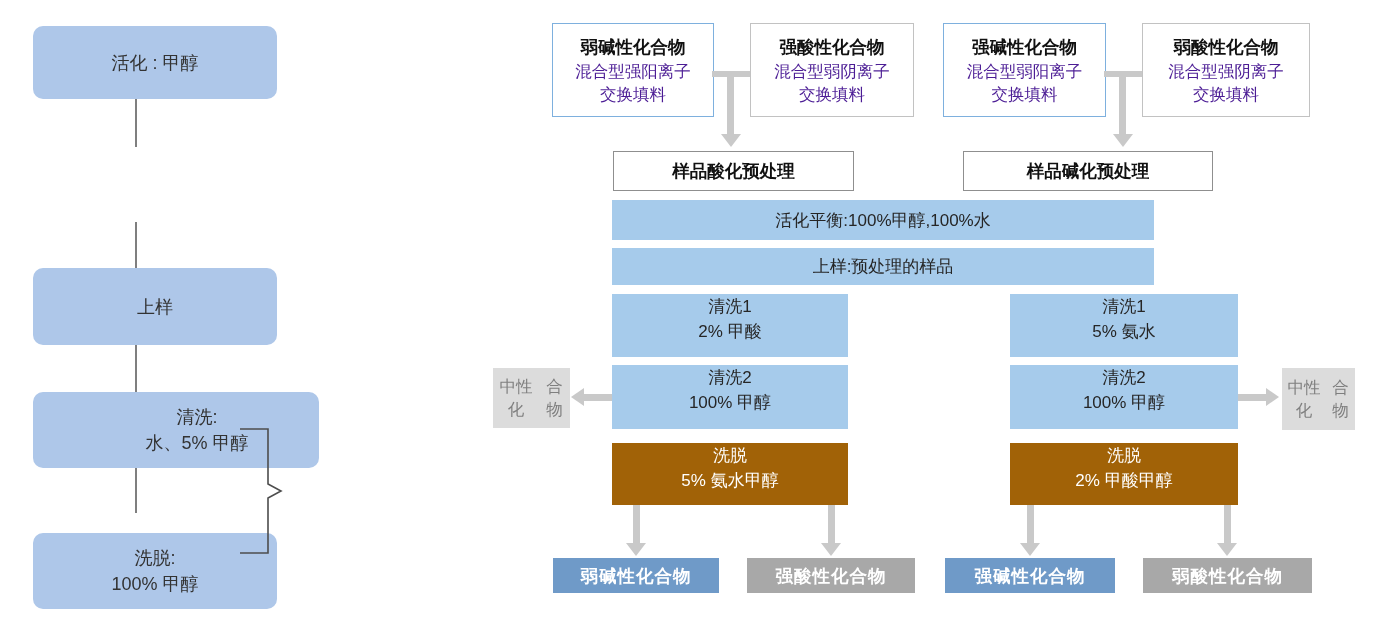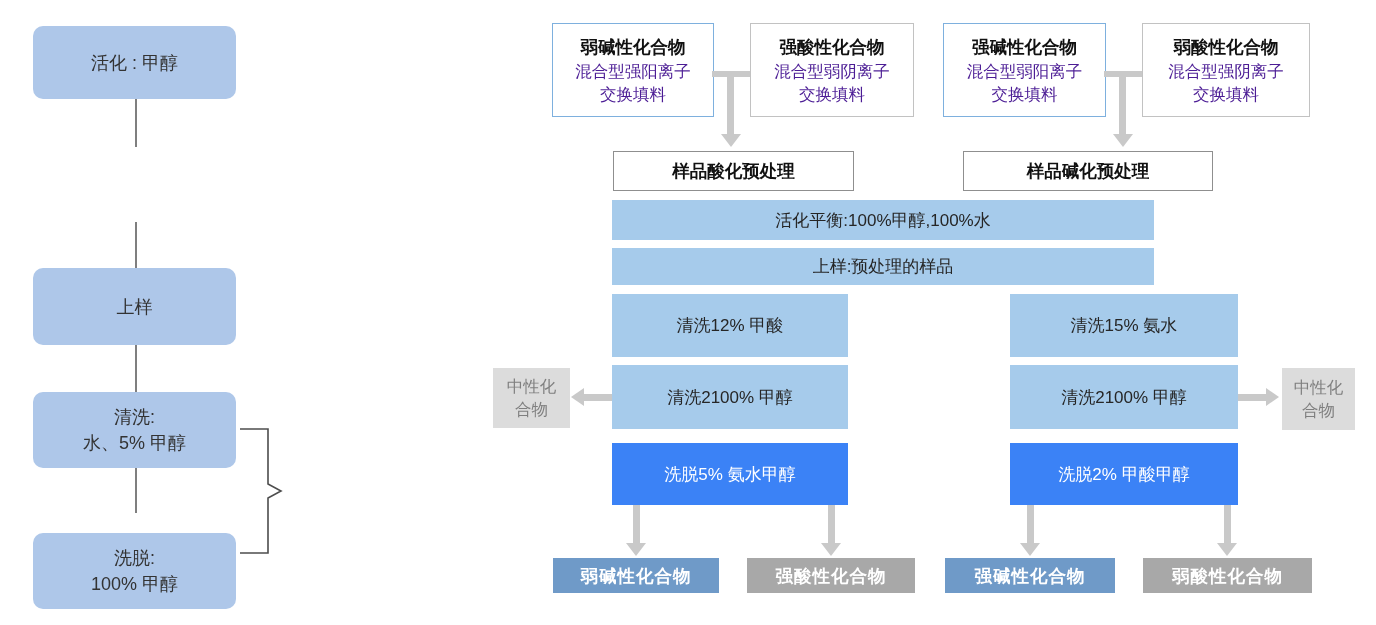--- a/index.html
+++ b/index.html
@@ -14,7 +14,7 @@
   .abs{position:absolute;}
   
   .lbox{
-    position:absolute;left:33px;width:203px;
+    position:absolute;left:33px;width:244px;
     background:#AEC7E9;border-radius:10px;
     display:flex;flex-direction:column;justify-content:center;align-items:center;
     font-size:18px;line-height:26px;color:#333333;

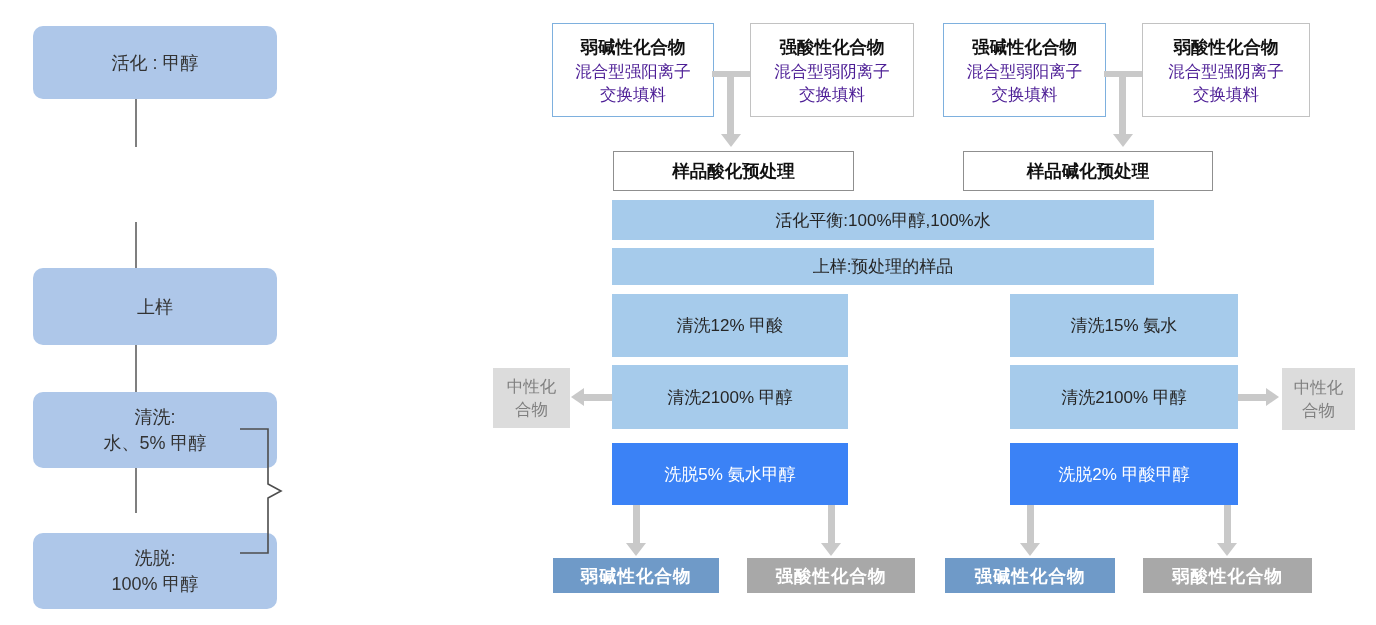--- a/index.html
+++ b/index.html
@@ -46,7 +46,7 @@
   }
   .stage{
     position:absolute;background:#A6CBEB;
-    display:flex;flex-direction:row;justify-content:center;align-items:center;
+    display:flex;flex-direction:column;justify-content:flex-start;align-items:center;
     font-size:17px;line-height:25px;color:#262626;text-align:center;
   }
   .elut{background:#3b82f6;color:#ffffff;}

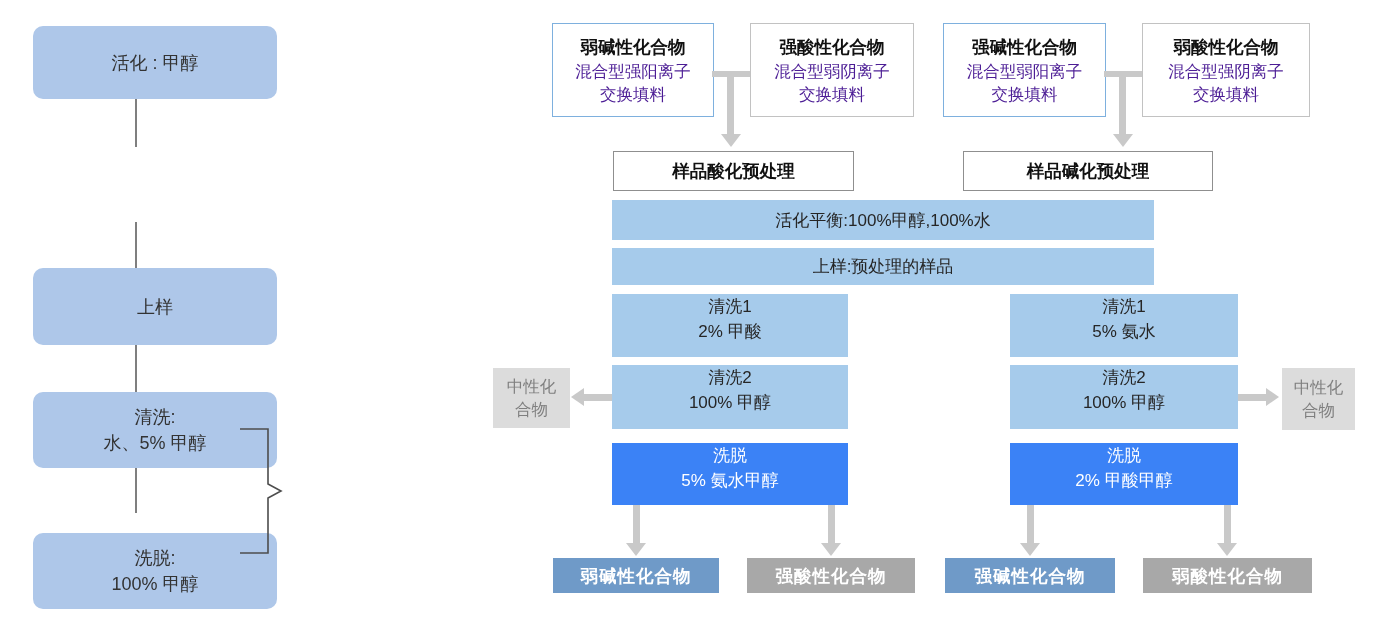--- a/index.html
+++ b/index.html
@@ -52,7 +52,7 @@
   .elut{background:#3b82f6;color:#ffffff;}
   .neutral{
     position:absolute;background:#DCDCDC;
-    display:flex;flex-direction:column;justify-content:center;align-items:center;
+    display:flex;flex-direction:row;justify-content:center;align-items:center;
     font-size:16.5px;line-height:23px;color:#7f7f7f;text-align:center;
   }
   

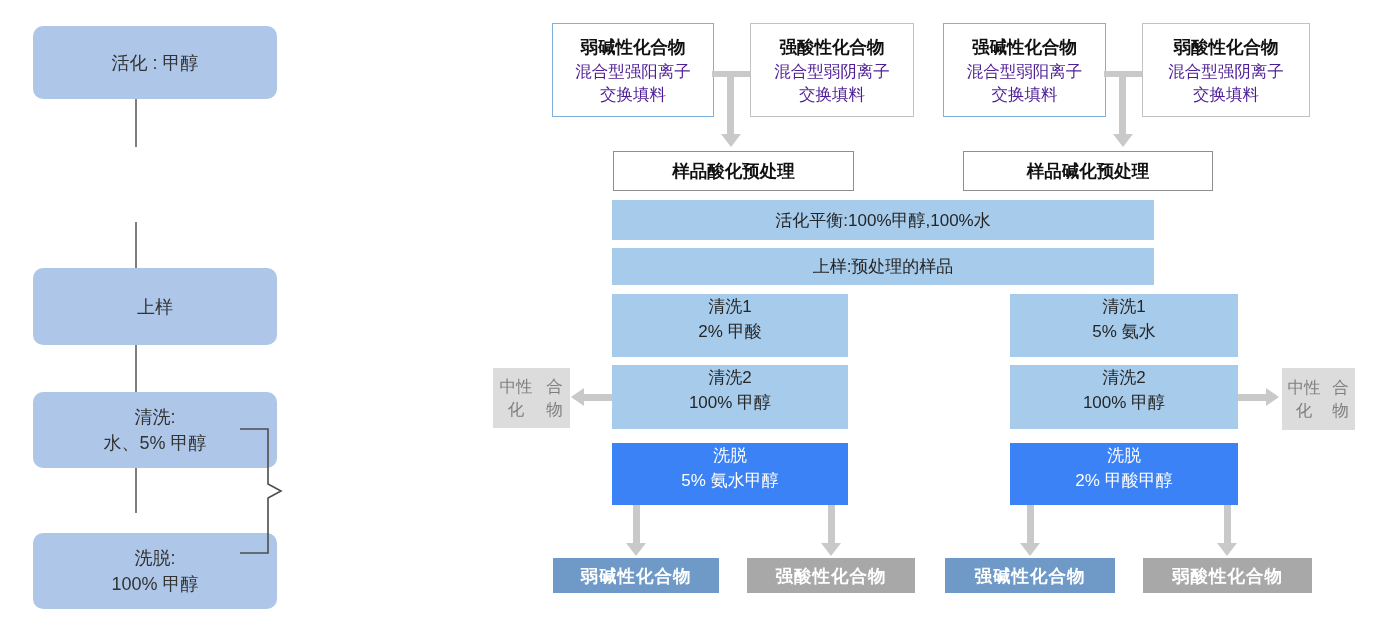--- a/index.html
+++ b/index.html
@@ -88,7 +88,7 @@
   </div>
   <div class="lconn" style="top:345px;height:47px;"></div>
 
-  <div class="lbox" style="top:392px;height:76px;">
+  <div class="lbox" style="top:392px;height:76px;padding-left:42px;">
     <div>清洗:</div>
     <div>水、5% 甲醇</div>
   </div>

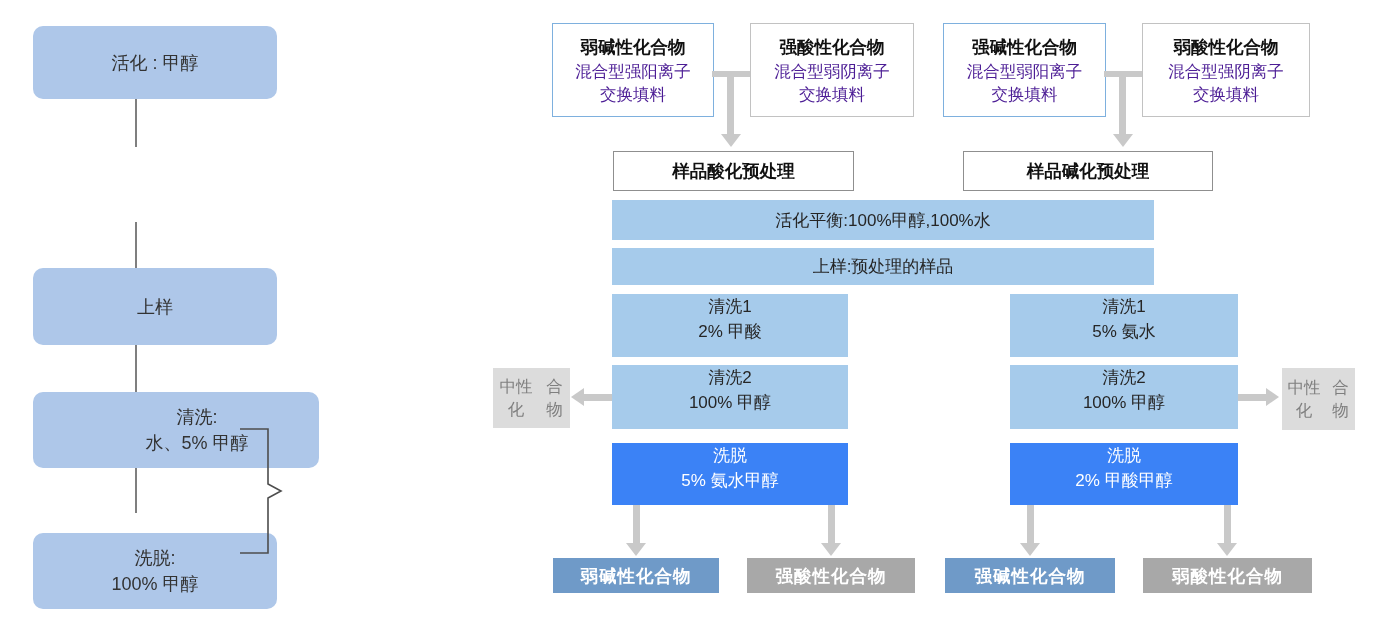--- a/index.html
+++ b/index.html
@@ -49,7 +49,7 @@
     display:flex;flex-direction:column;justify-content:flex-start;align-items:center;
     font-size:17px;line-height:25px;color:#262626;text-align:center;
   }
-  .elut{background:#3b82f6;color:#ffffff;}
+  .elut{background:#a16207;color:#ffffff;}
   .neutral{
     position:absolute;background:#DCDCDC;
     display:flex;flex-direction:row;justify-content:center;align-items:center;

